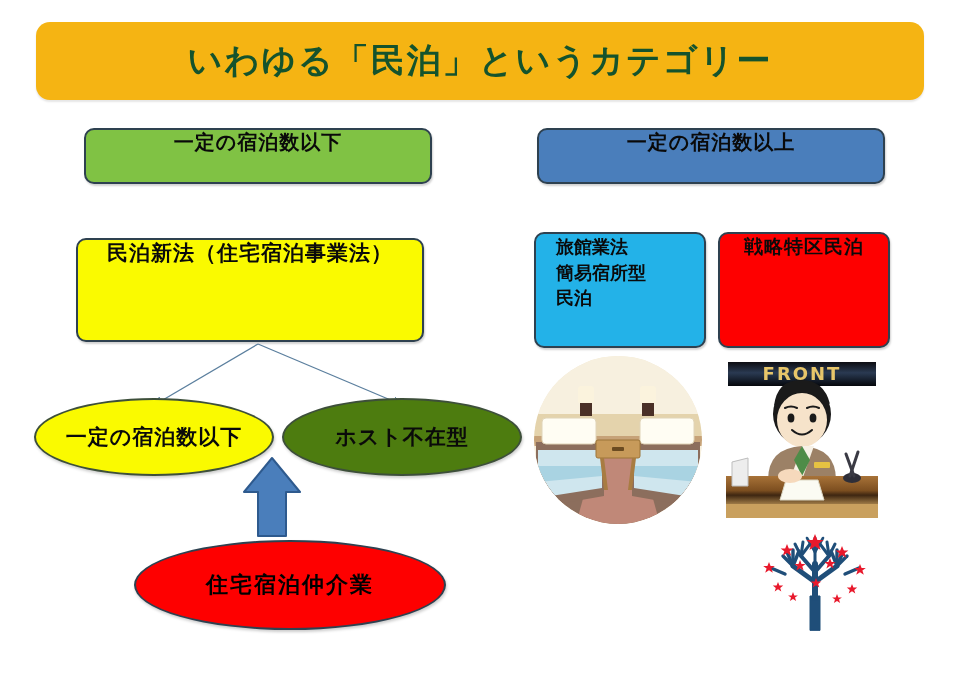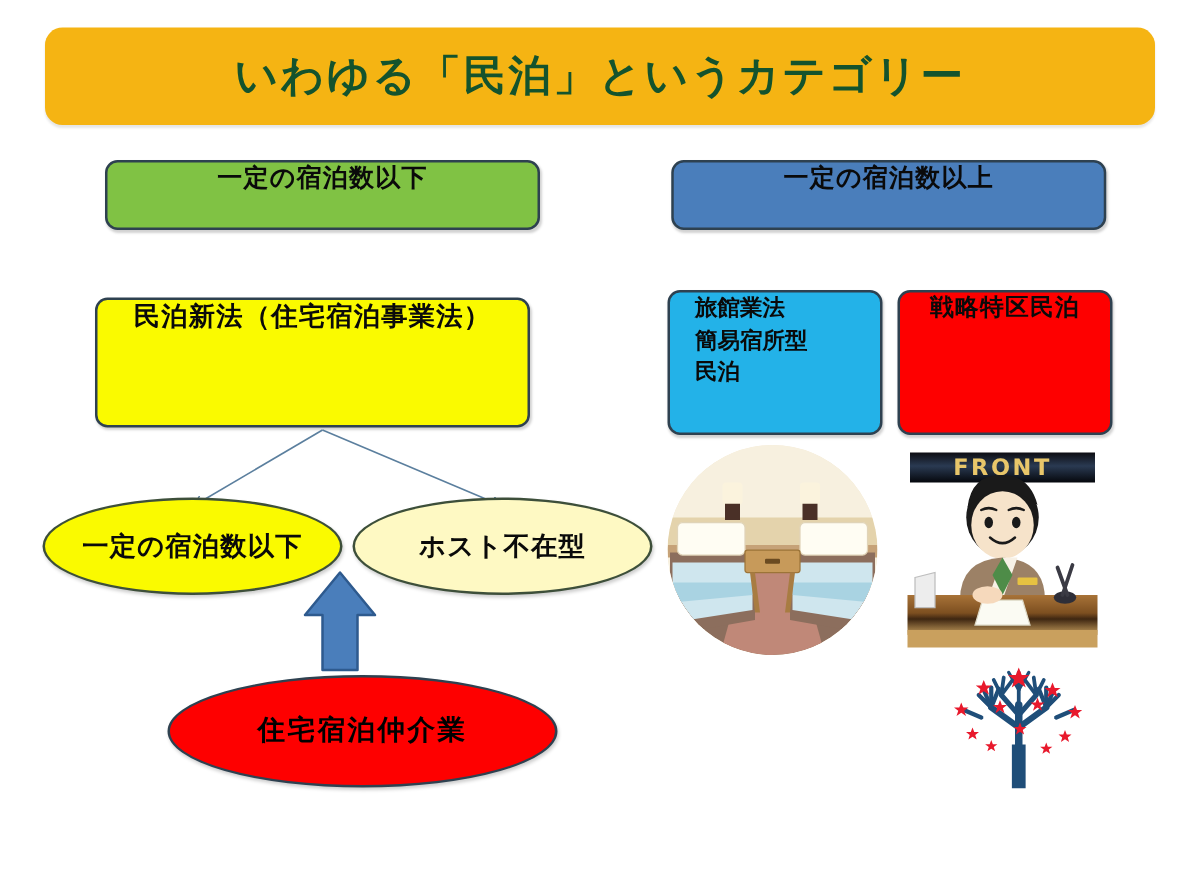--- a/index.html
+++ b/index.html
@@ -63,7 +63,7 @@
   }
   .ell .lbl{font-weight:bold;line-height:1;}
   .ell-home{left:34px;top:398px;width:240px;height:78px;background:#FAFA00;}
-  .ell-absent{left:282px;top:398px;width:240px;height:78px;background:#fef9c3;}
+  .ell-absent{left:282px;top:398px;width:240px;height:78px;background:#4d7c0f;}
   .ell-home .lbl,.ell-absent .lbl{font-size:21px;color:#0a0a0a;letter-spacing:1px;}
   .ell-agency{left:134px;top:540px;width:312px;height:90px;background:#FE0000;
               border:2px solid #2E4150;}

